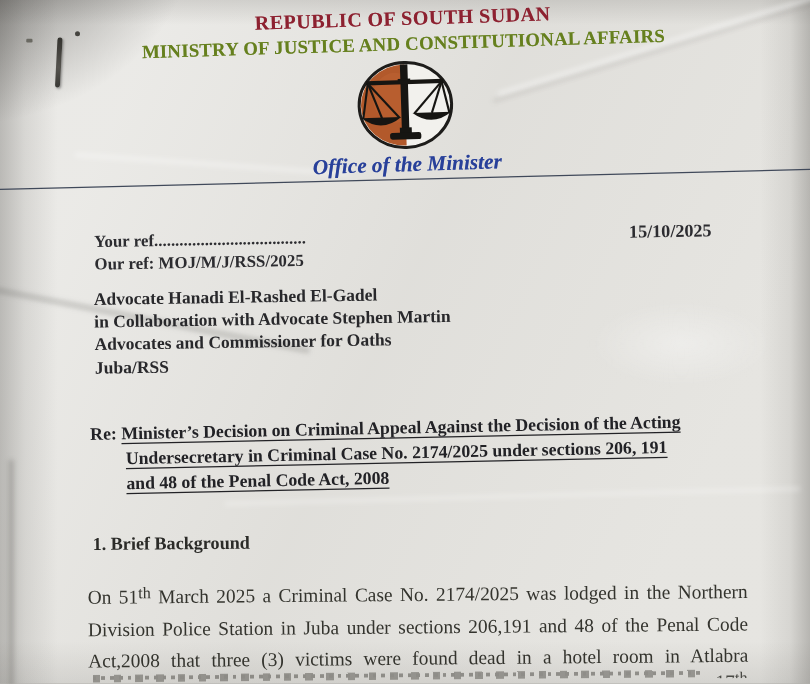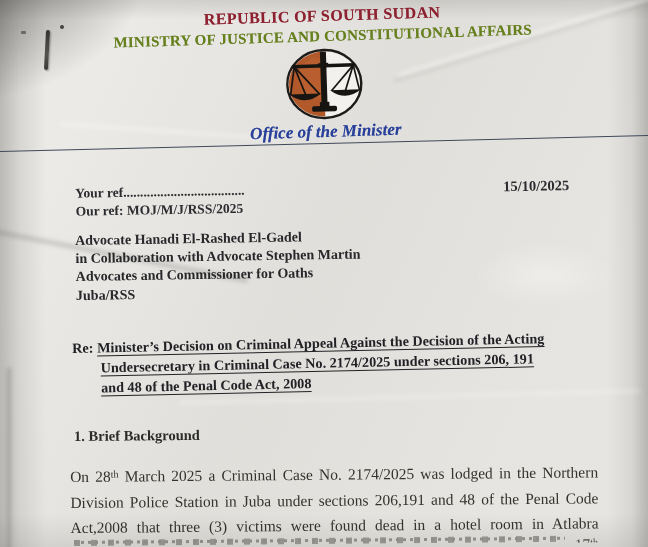--- a/index.html
+++ b/index.html
@@ -152,7 +152,7 @@
 
 <div class="bodytext">
   <div class="jline">
-    <span>On 28</span><span class="sup">th</span><span> March 2025 a Criminal Case No. 2174/2025 was lodged in the Northern</span>
+    <span>On 51</span><span class="sup">th</span><span> March 2025 a Criminal Case No. 2174/2025 was lodged in the Northern</span>
   </div>
   <div class="jline">Division Police Station in Juba under sections 206,191 and 48 of the Penal Code</div>
   <div class="jline">Act,2008 that three (3) victims were found dead in a hotel room in Atlabra</div>

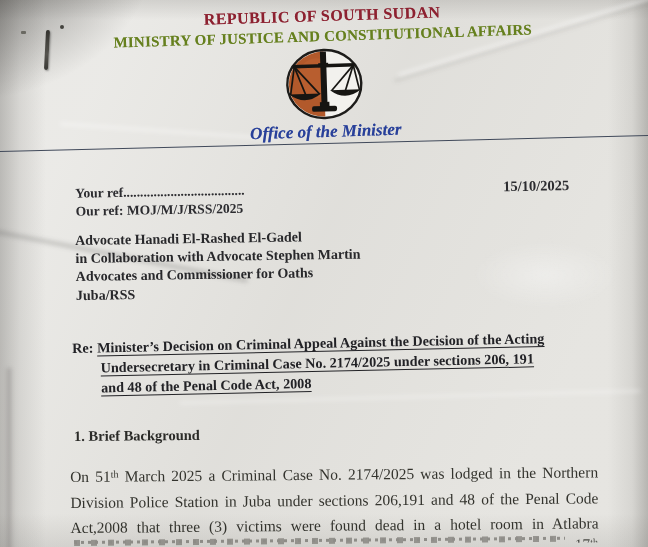--- a/index.html
+++ b/index.html
@@ -61,7 +61,7 @@
   .bodytext{position:absolute;left:70px;top:462px;width:528px;transform:rotate(-0.5deg);transform-origin:0 0;
     font-size:15.5px;line-height:25.5px;color:#34342e;}
   .bodytext .jline{text-align:justify;text-align-last:justify;}
-  .sup{font-size:10px;vertical-align:4px;letter-spacing:0;}
+  .sup{font-size:13px;vertical-align:4px;letter-spacing:0;}
 
   
   .cutoff{position:absolute;left:74px;top:539px;width:524px;height:8px;overflow:hidden;transform:rotate(-0.5deg);transform-origin:0 0;display:flex;align-items:flex-start;}

